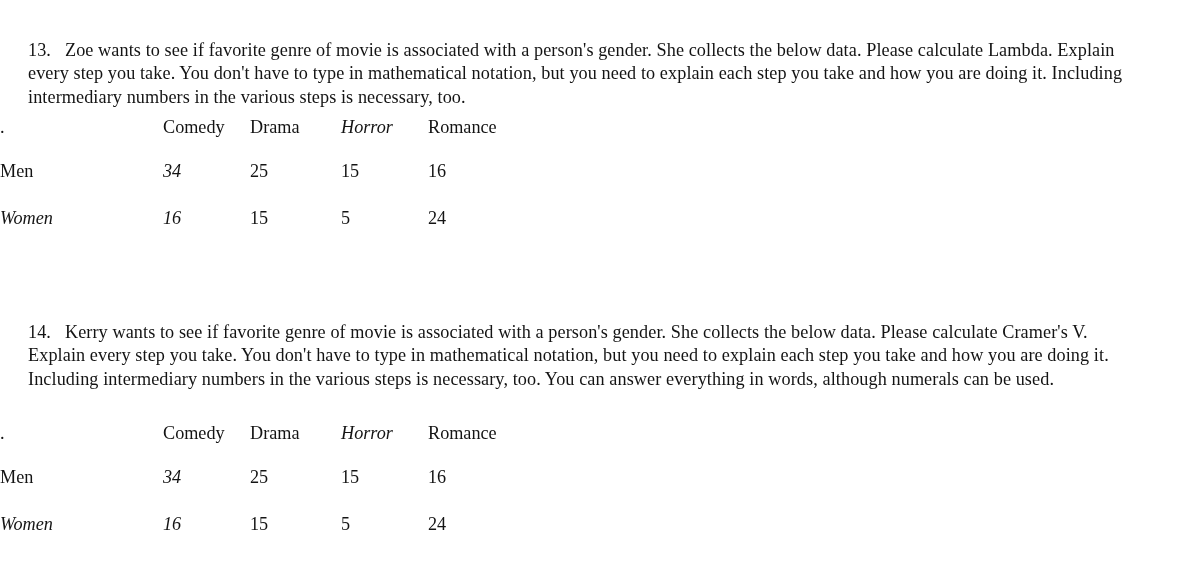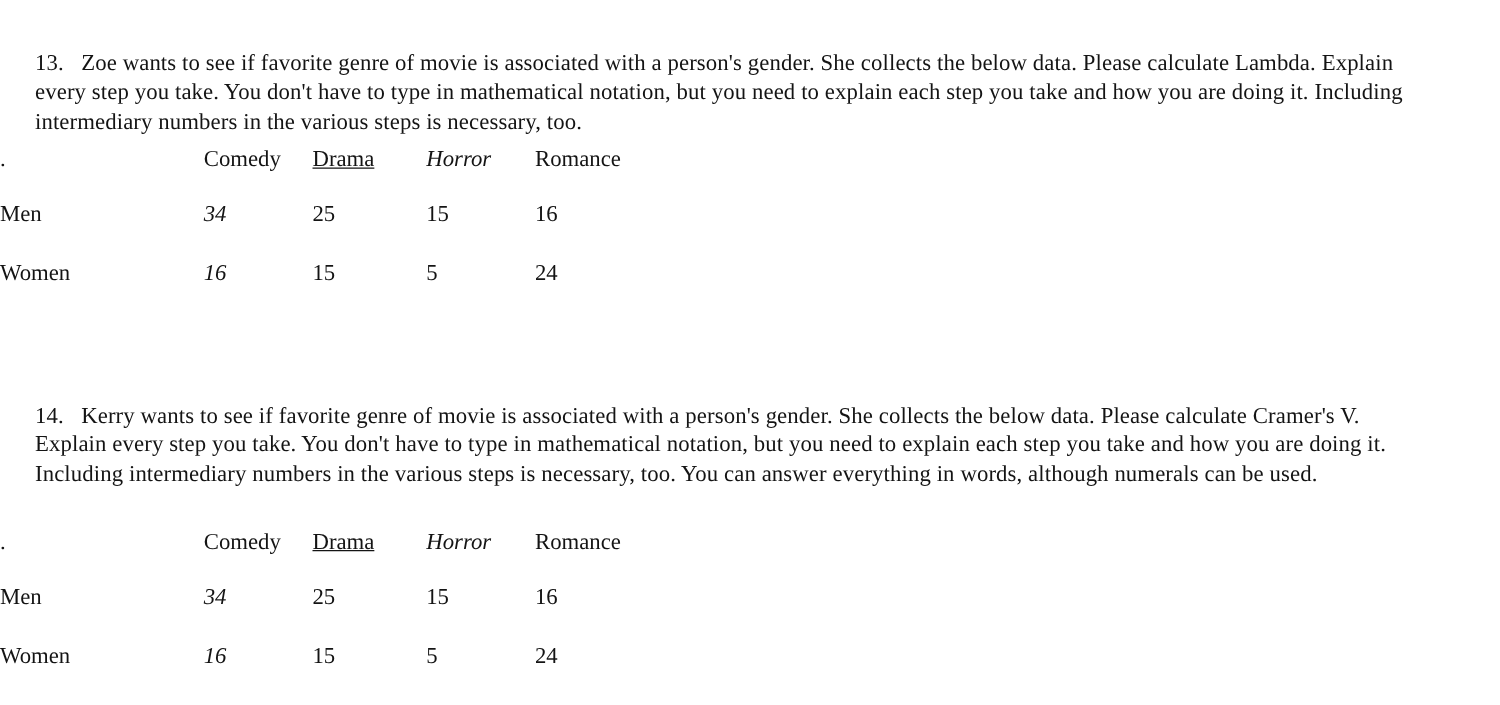--- a/index.html
+++ b/index.html
@@ -98,7 +98,7 @@
   }
   .hdr-cell  { padding-left: 0px; }
   .hdr-comedy  { padding-left: 0px; }
-  .hdr-drama   { padding-left: 0px; text-decoration: underline; }
+  .hdr-drama   { padding-left: 0px; }
   .hdr-horror  { padding-left: 4px; font-style: italic; }
   .hdr-romance { padding-left: 0px; }
 

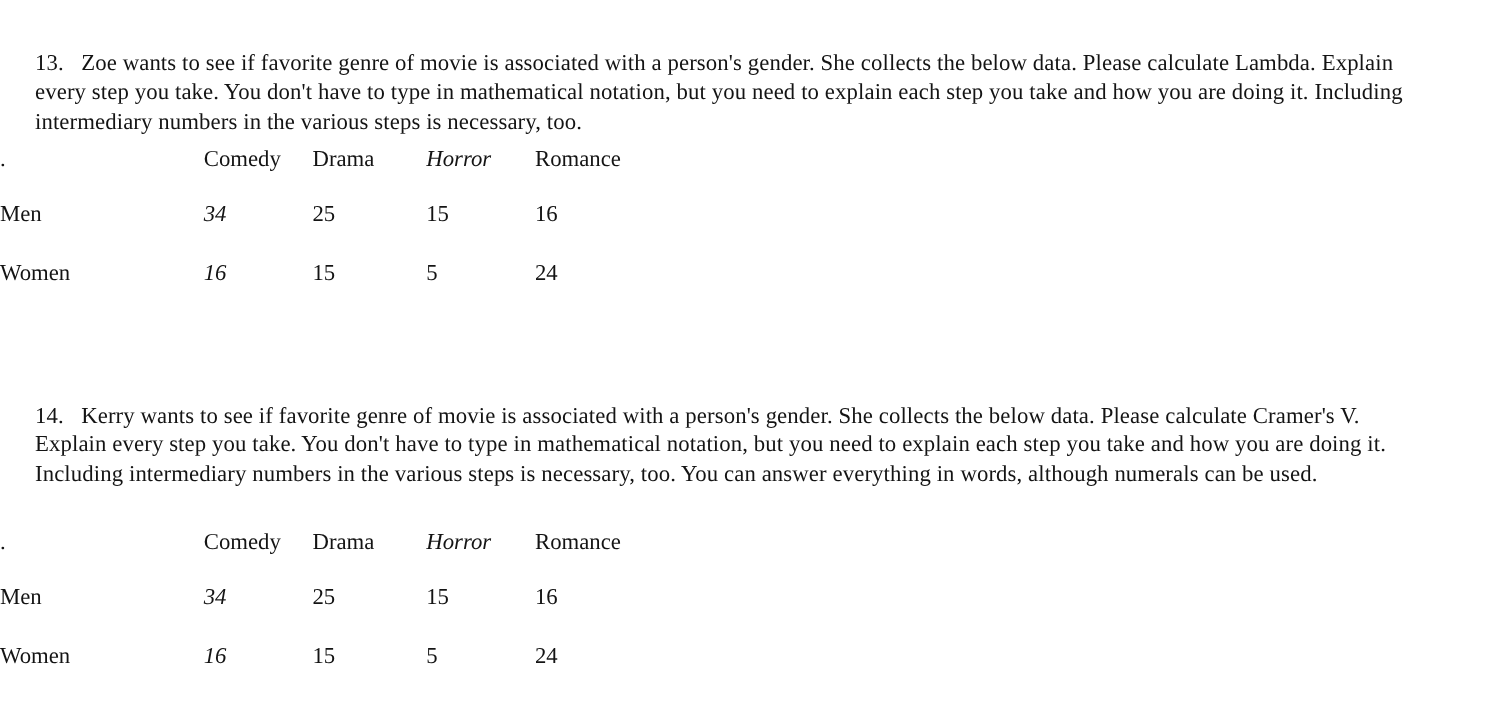--- a/index.html
+++ b/index.html
@@ -103,7 +103,7 @@
   .hdr-romance { padding-left: 0px; }
 
   .row-label-men   { padding-left: 32px; }
-  .row-label-women { padding-left: 30px; }
+  .row-label-women { padding-left: 30px; font-style: italic; }
 
   .num-comedy  { padding-left: 2px; font-style: italic; }
   .num-drama   { padding-left: 3px; }

